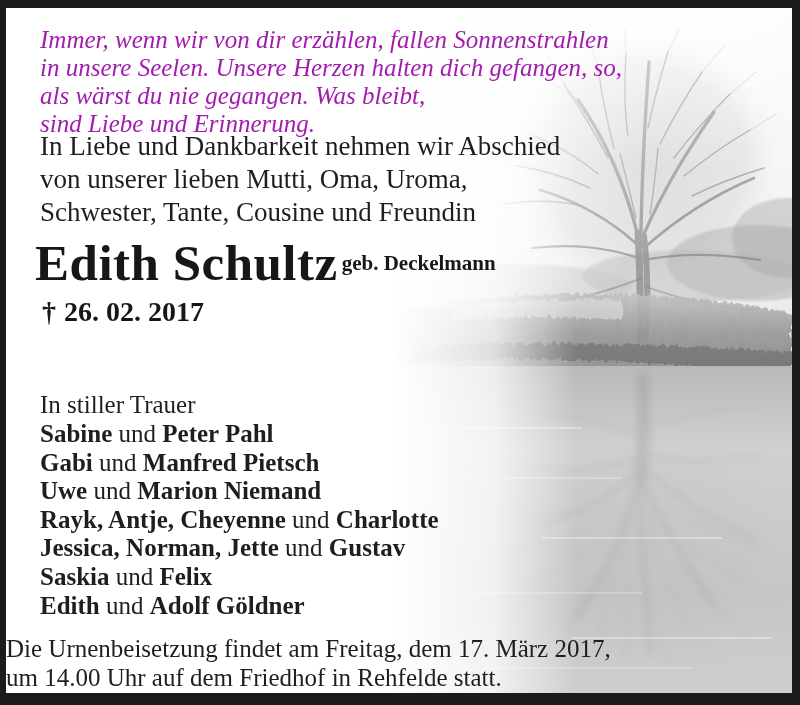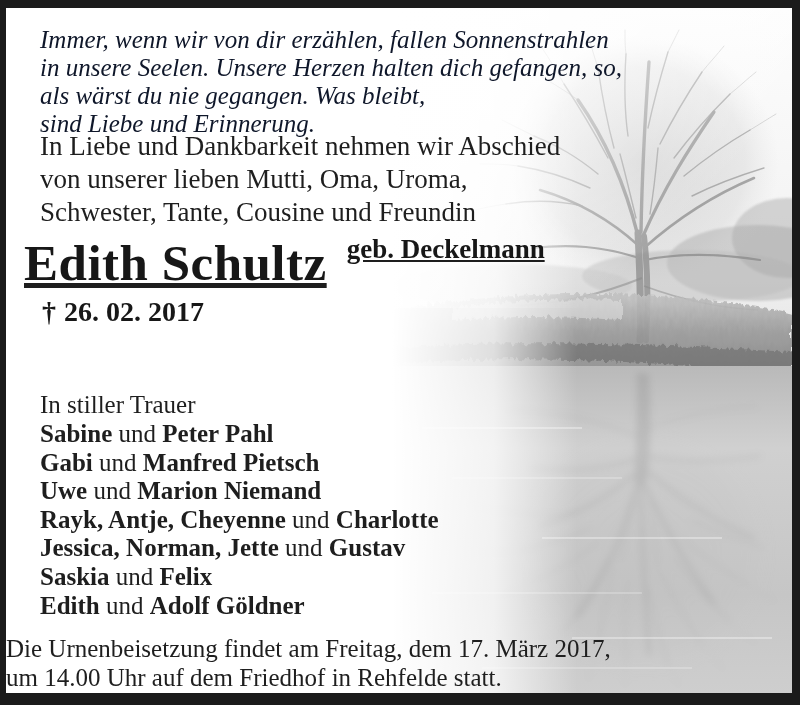--- a/index.html
+++ b/index.html
@@ -31,7 +31,7 @@
     font-style:italic;
     font-size:25px; line-height:28px;
     white-space:pre-line;
-    color:#0f172a;
+    color:#a21caf;
   }
   .intro {
     position:absolute; left:34px; top:122px;

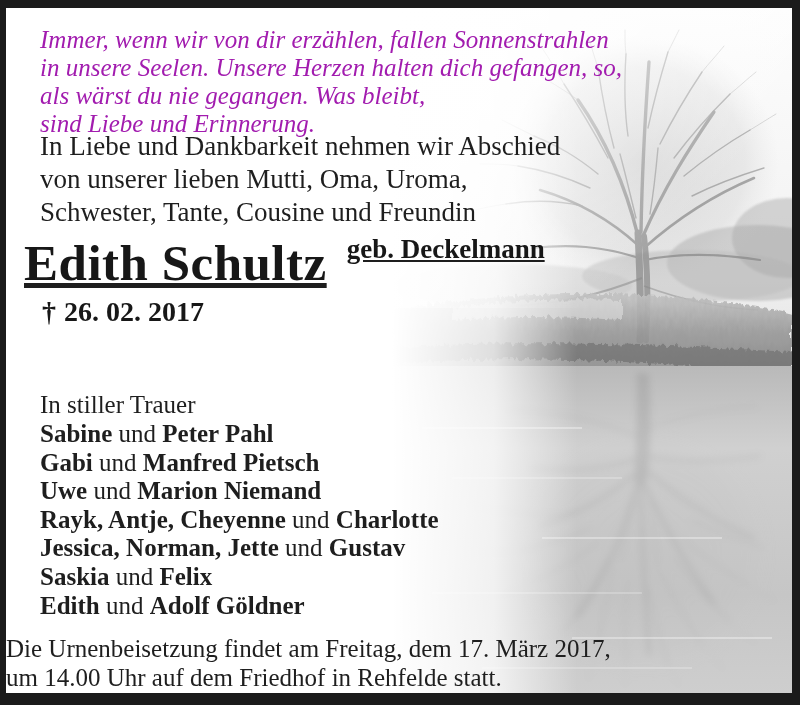--- a/index.html
+++ b/index.html
@@ -39,10 +39,9 @@
     white-space:pre-line;
   }
   .name-row {
-    position:absolute; left:18px; top:226px;
-    display:flex; align-items:flex-start;
+    position:absolute; left:29px; top:226px;
+    display:flex; align-items:center;
     white-space:nowrap;
-    text-decoration:underline;
   }
   .deceased-name {
     font-size:51px; font-weight:bold;

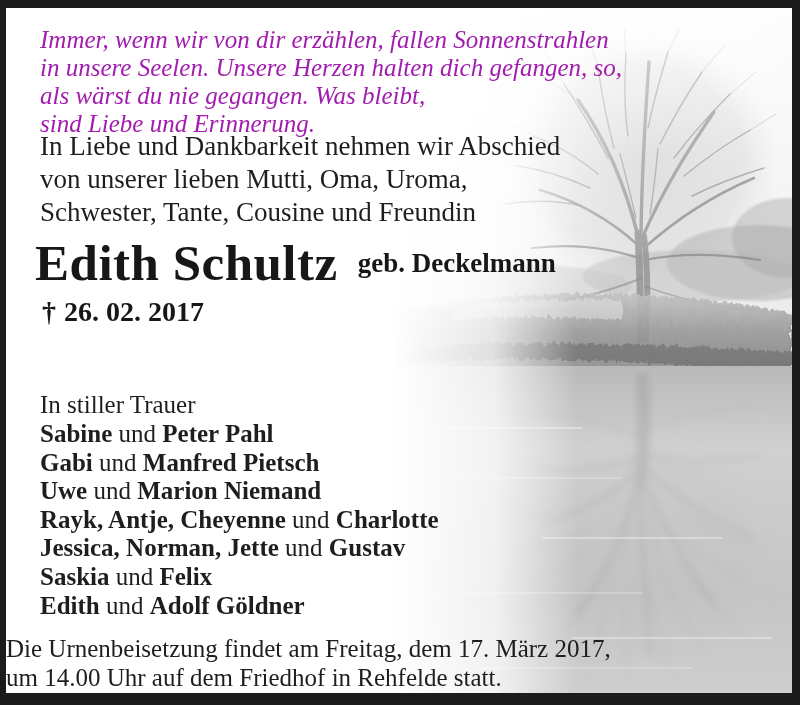--- a/index.html
+++ b/index.html
@@ -49,8 +49,8 @@
     color:#171717;
   }
   .maiden-name {
-    font-size:27px; font-weight:bold;
-    margin-left:20px;
+    font-size:21px; font-weight:bold;
+    margin-left:4px;
     color:#171717;
   }
   .dates-row {

